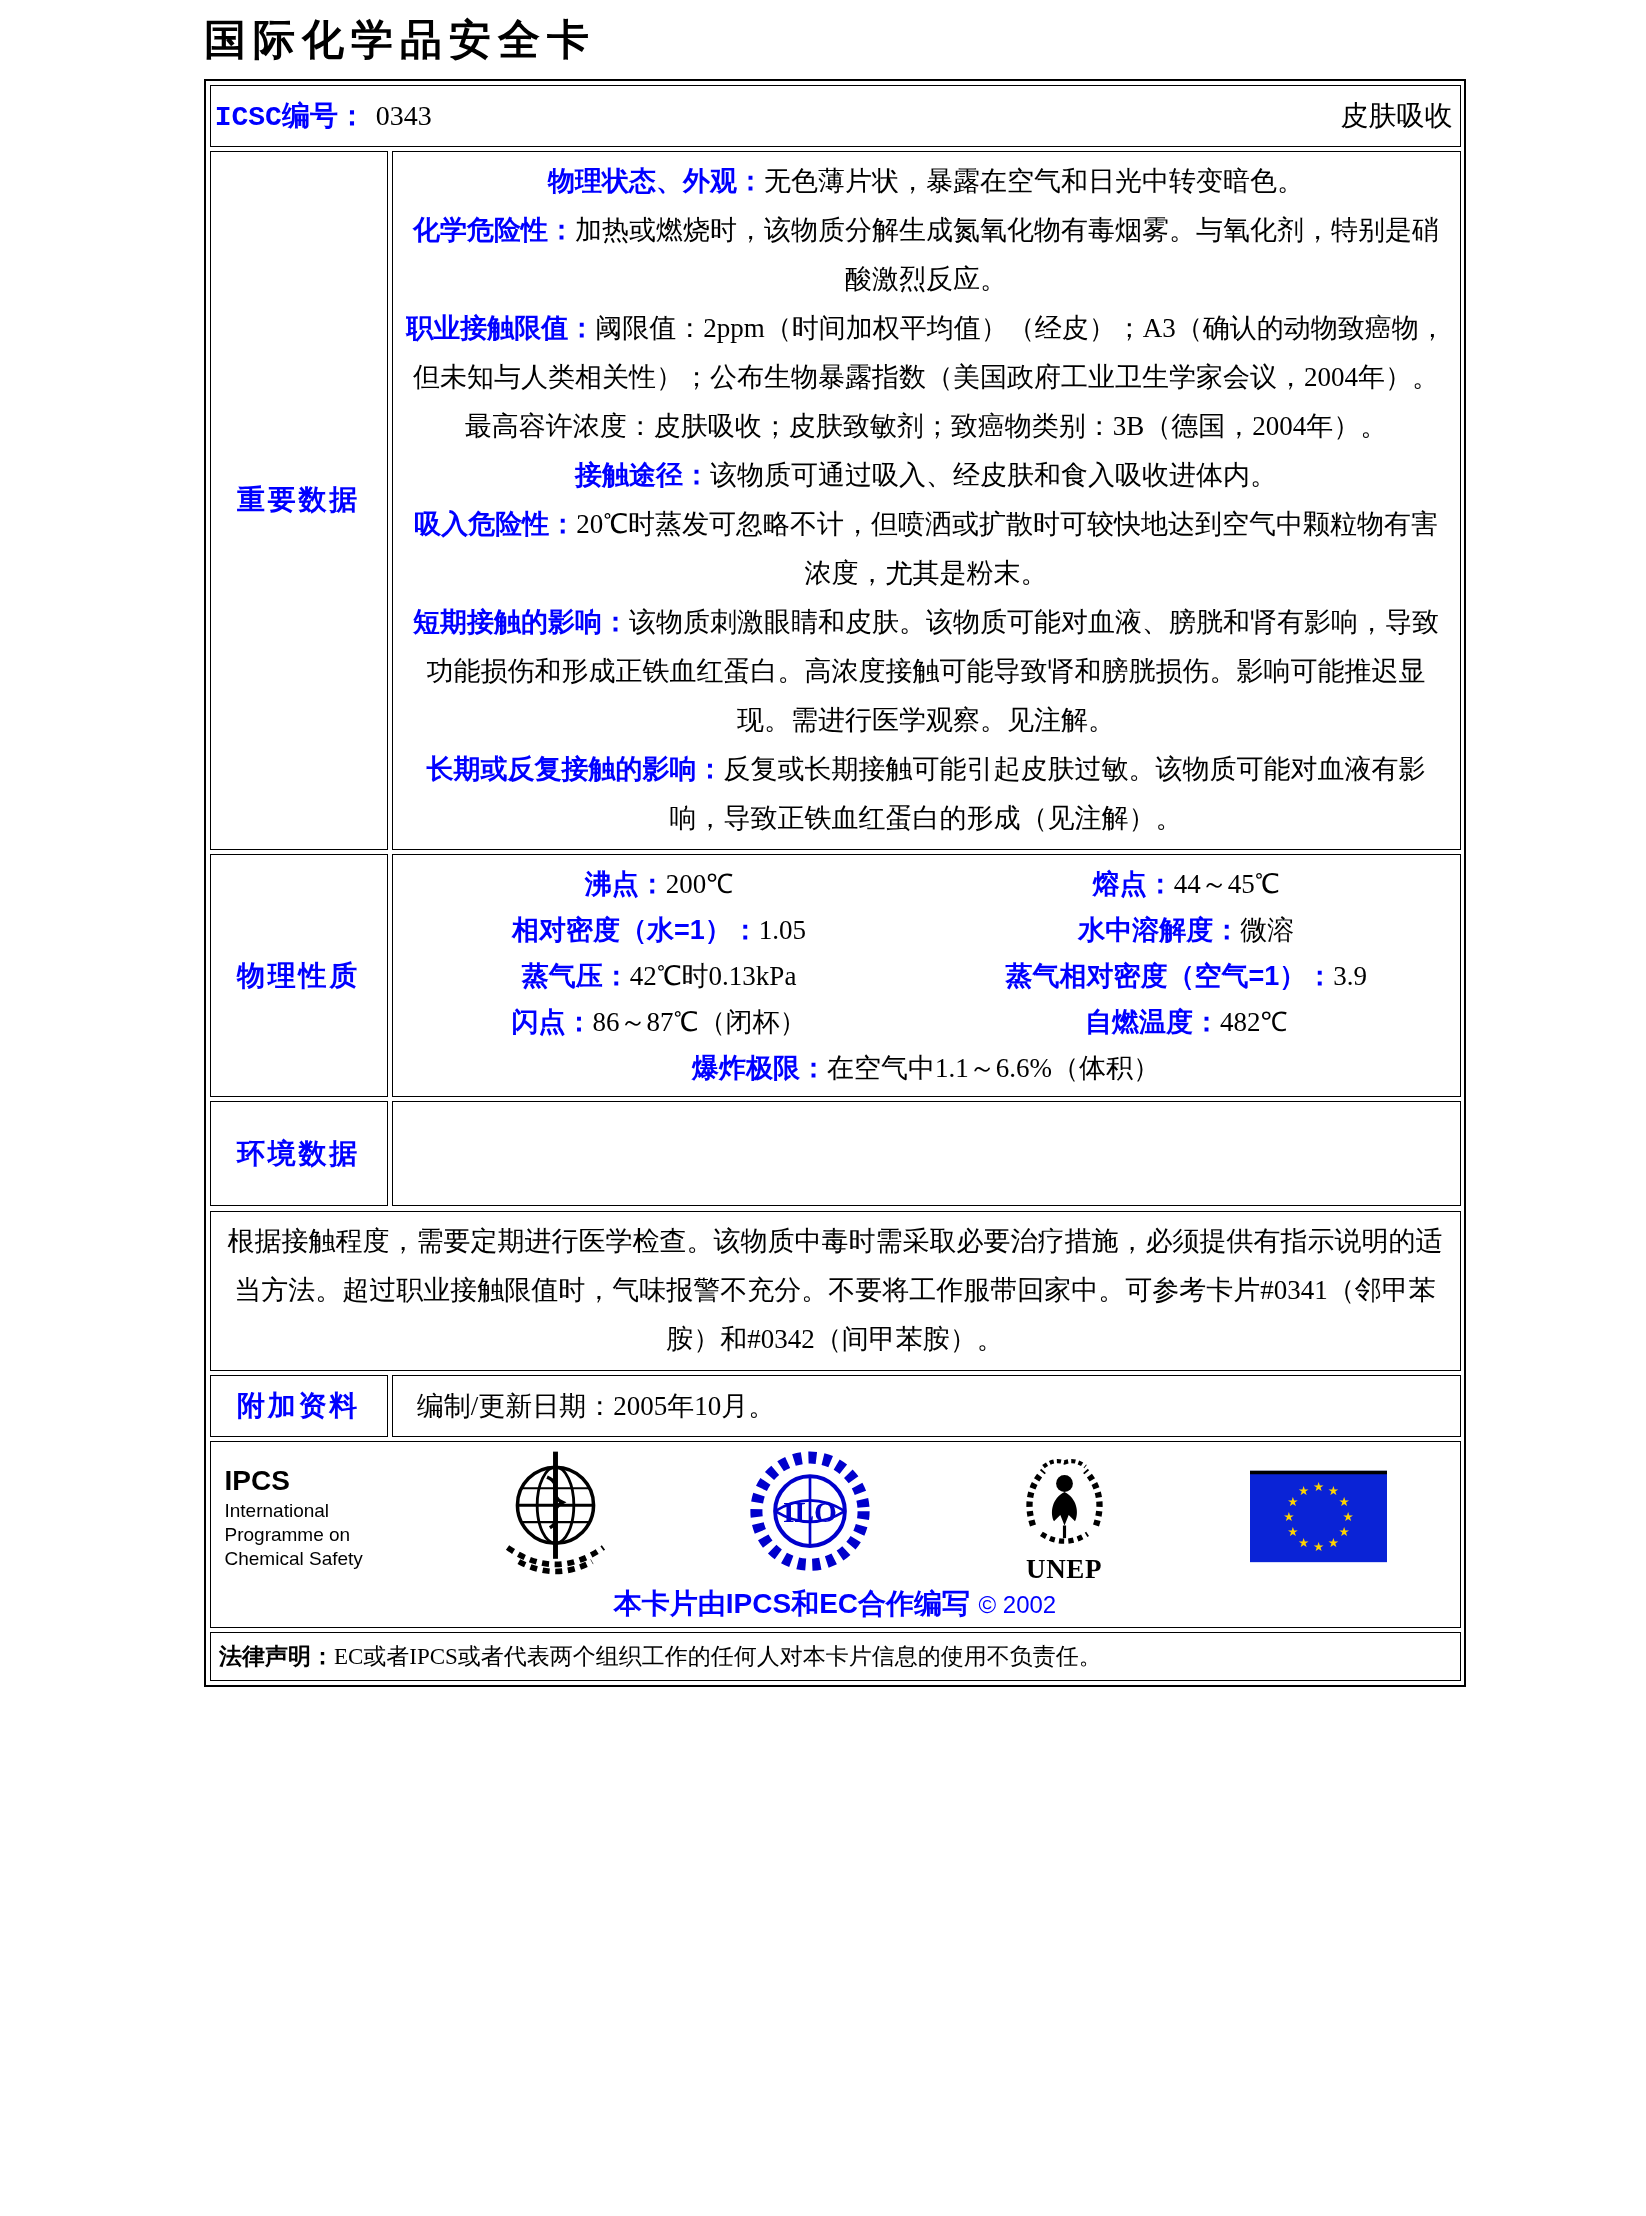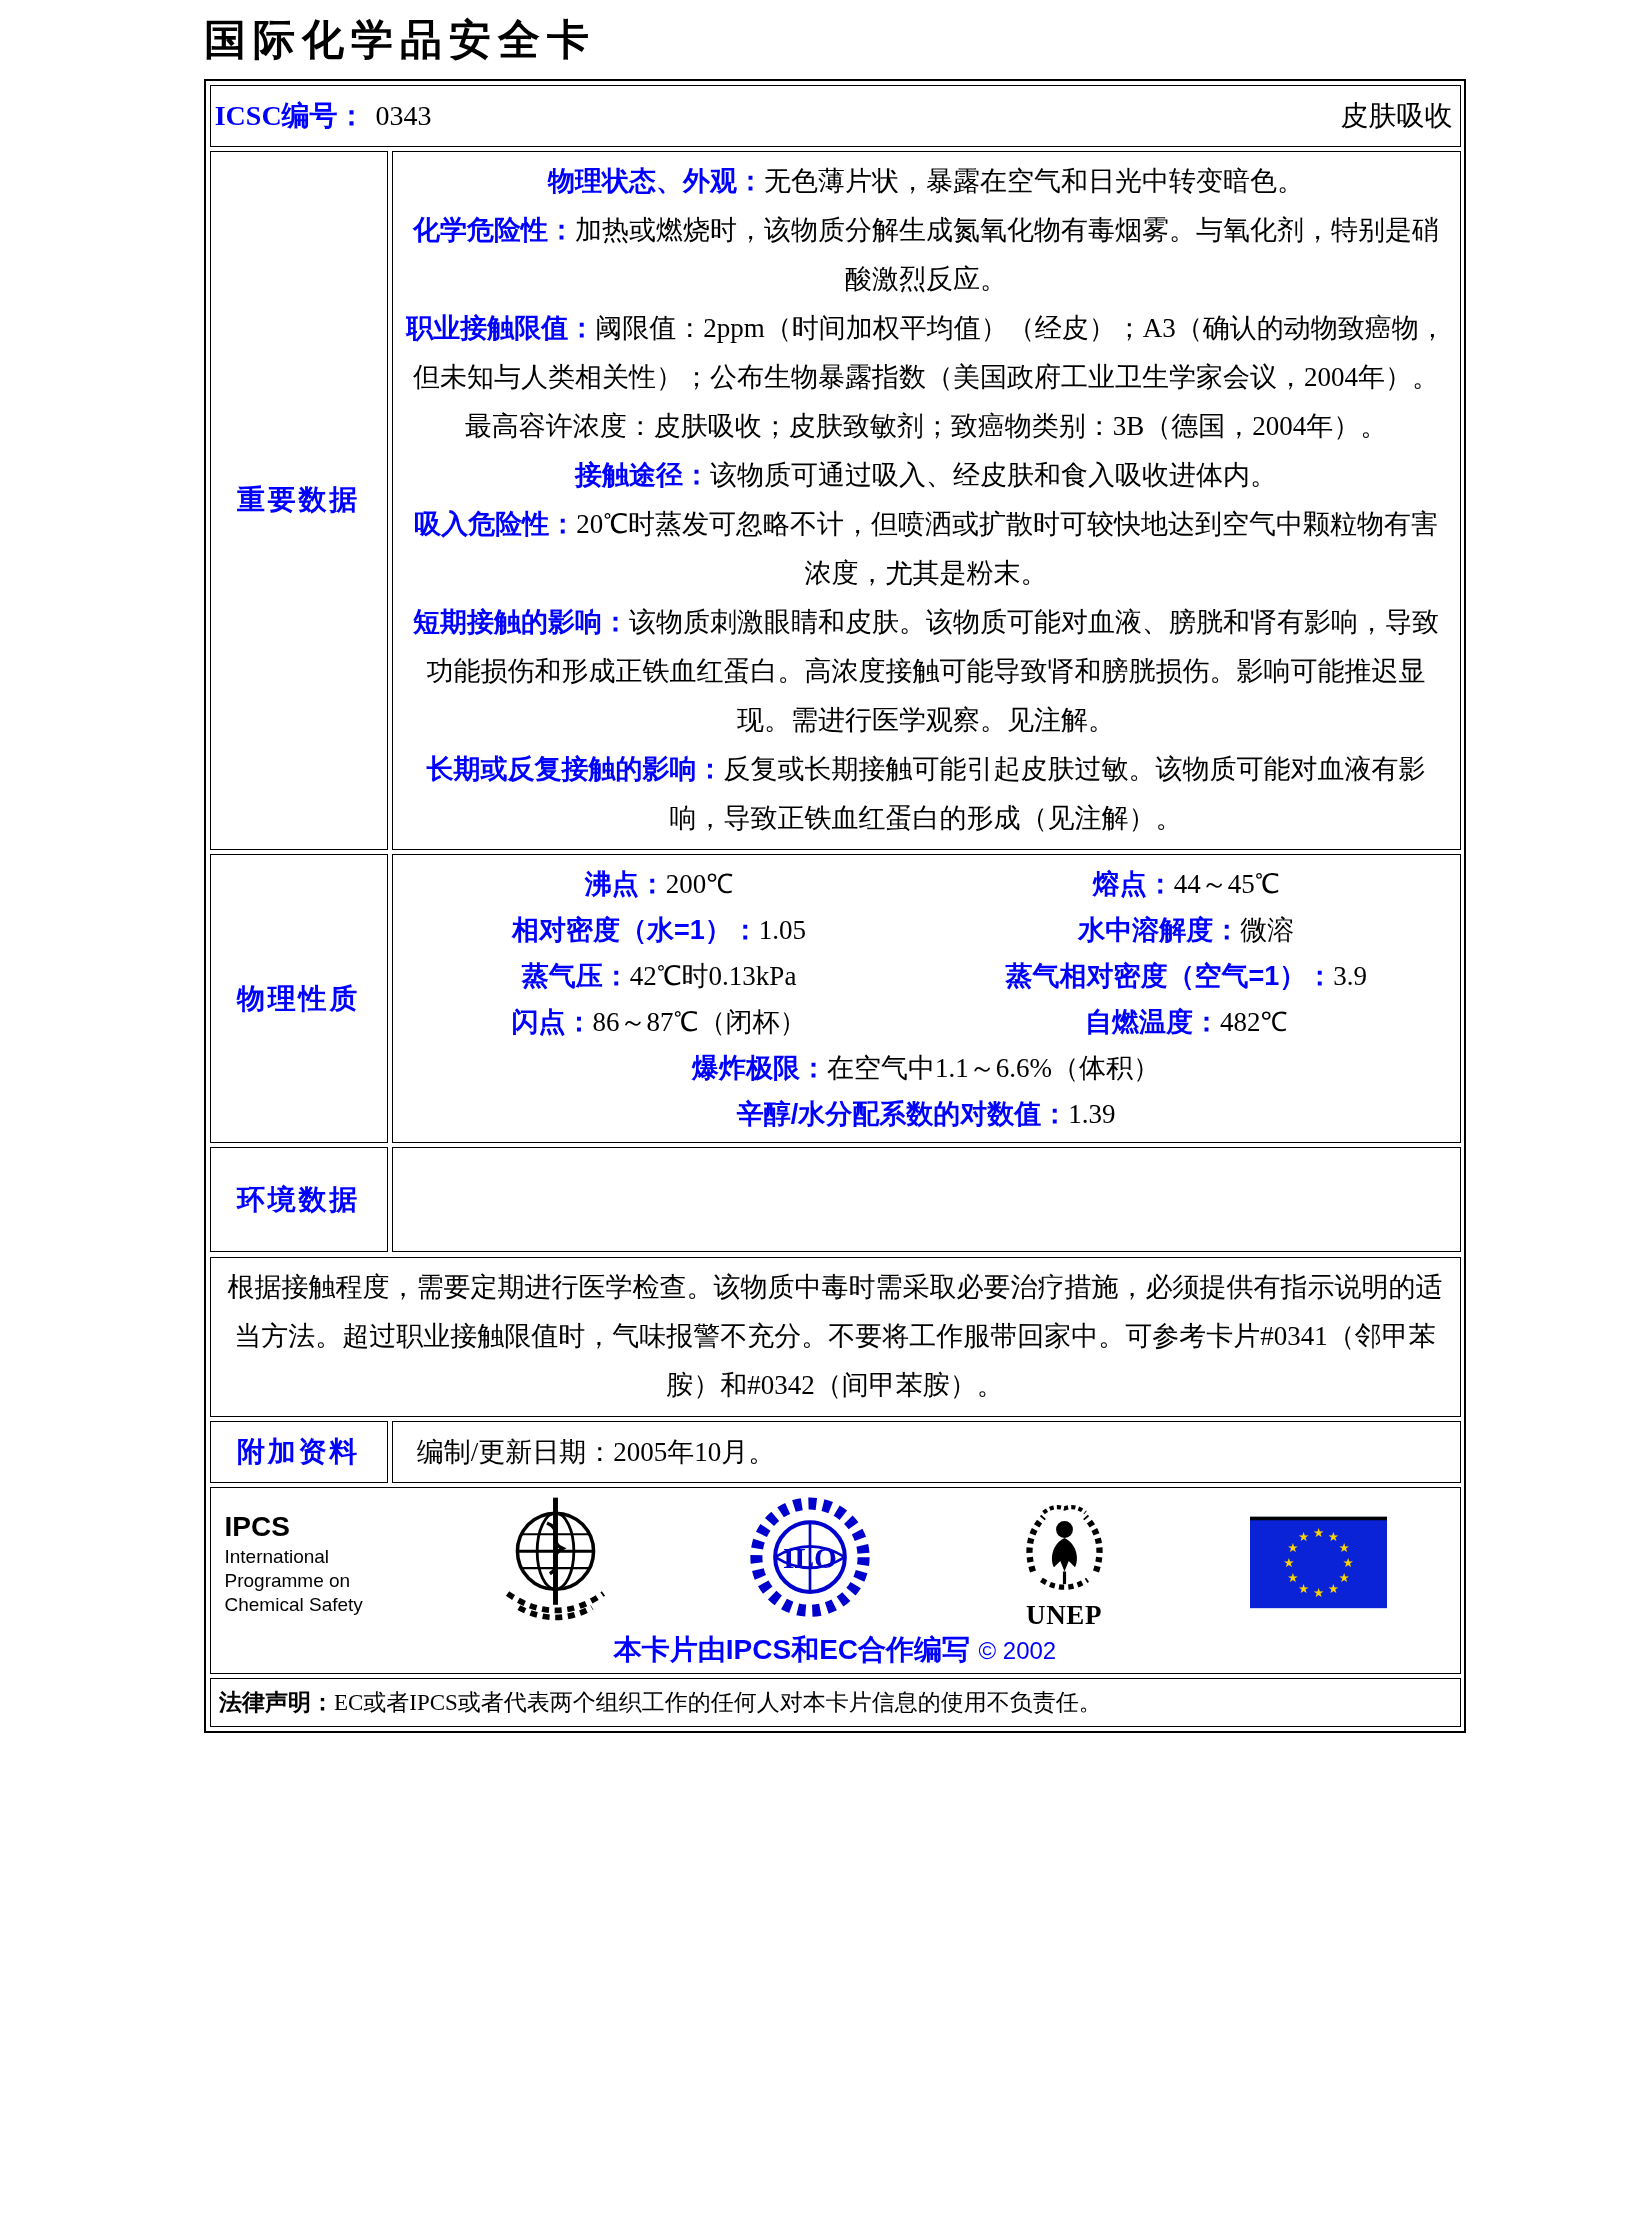--- a/index.html
+++ b/index.html
@@ -44,7 +44,7 @@
   }
   .hdr-label{
     color:#0000ff;font-weight:bold;
-    font-family:Liberation Serif, serif;
+    font-family:Liberation Mono, monospace;
   }
   .hdr-num{color:#000;margin-left:9.8px;}
   .hdr-left{display:flex;align-items:center;}

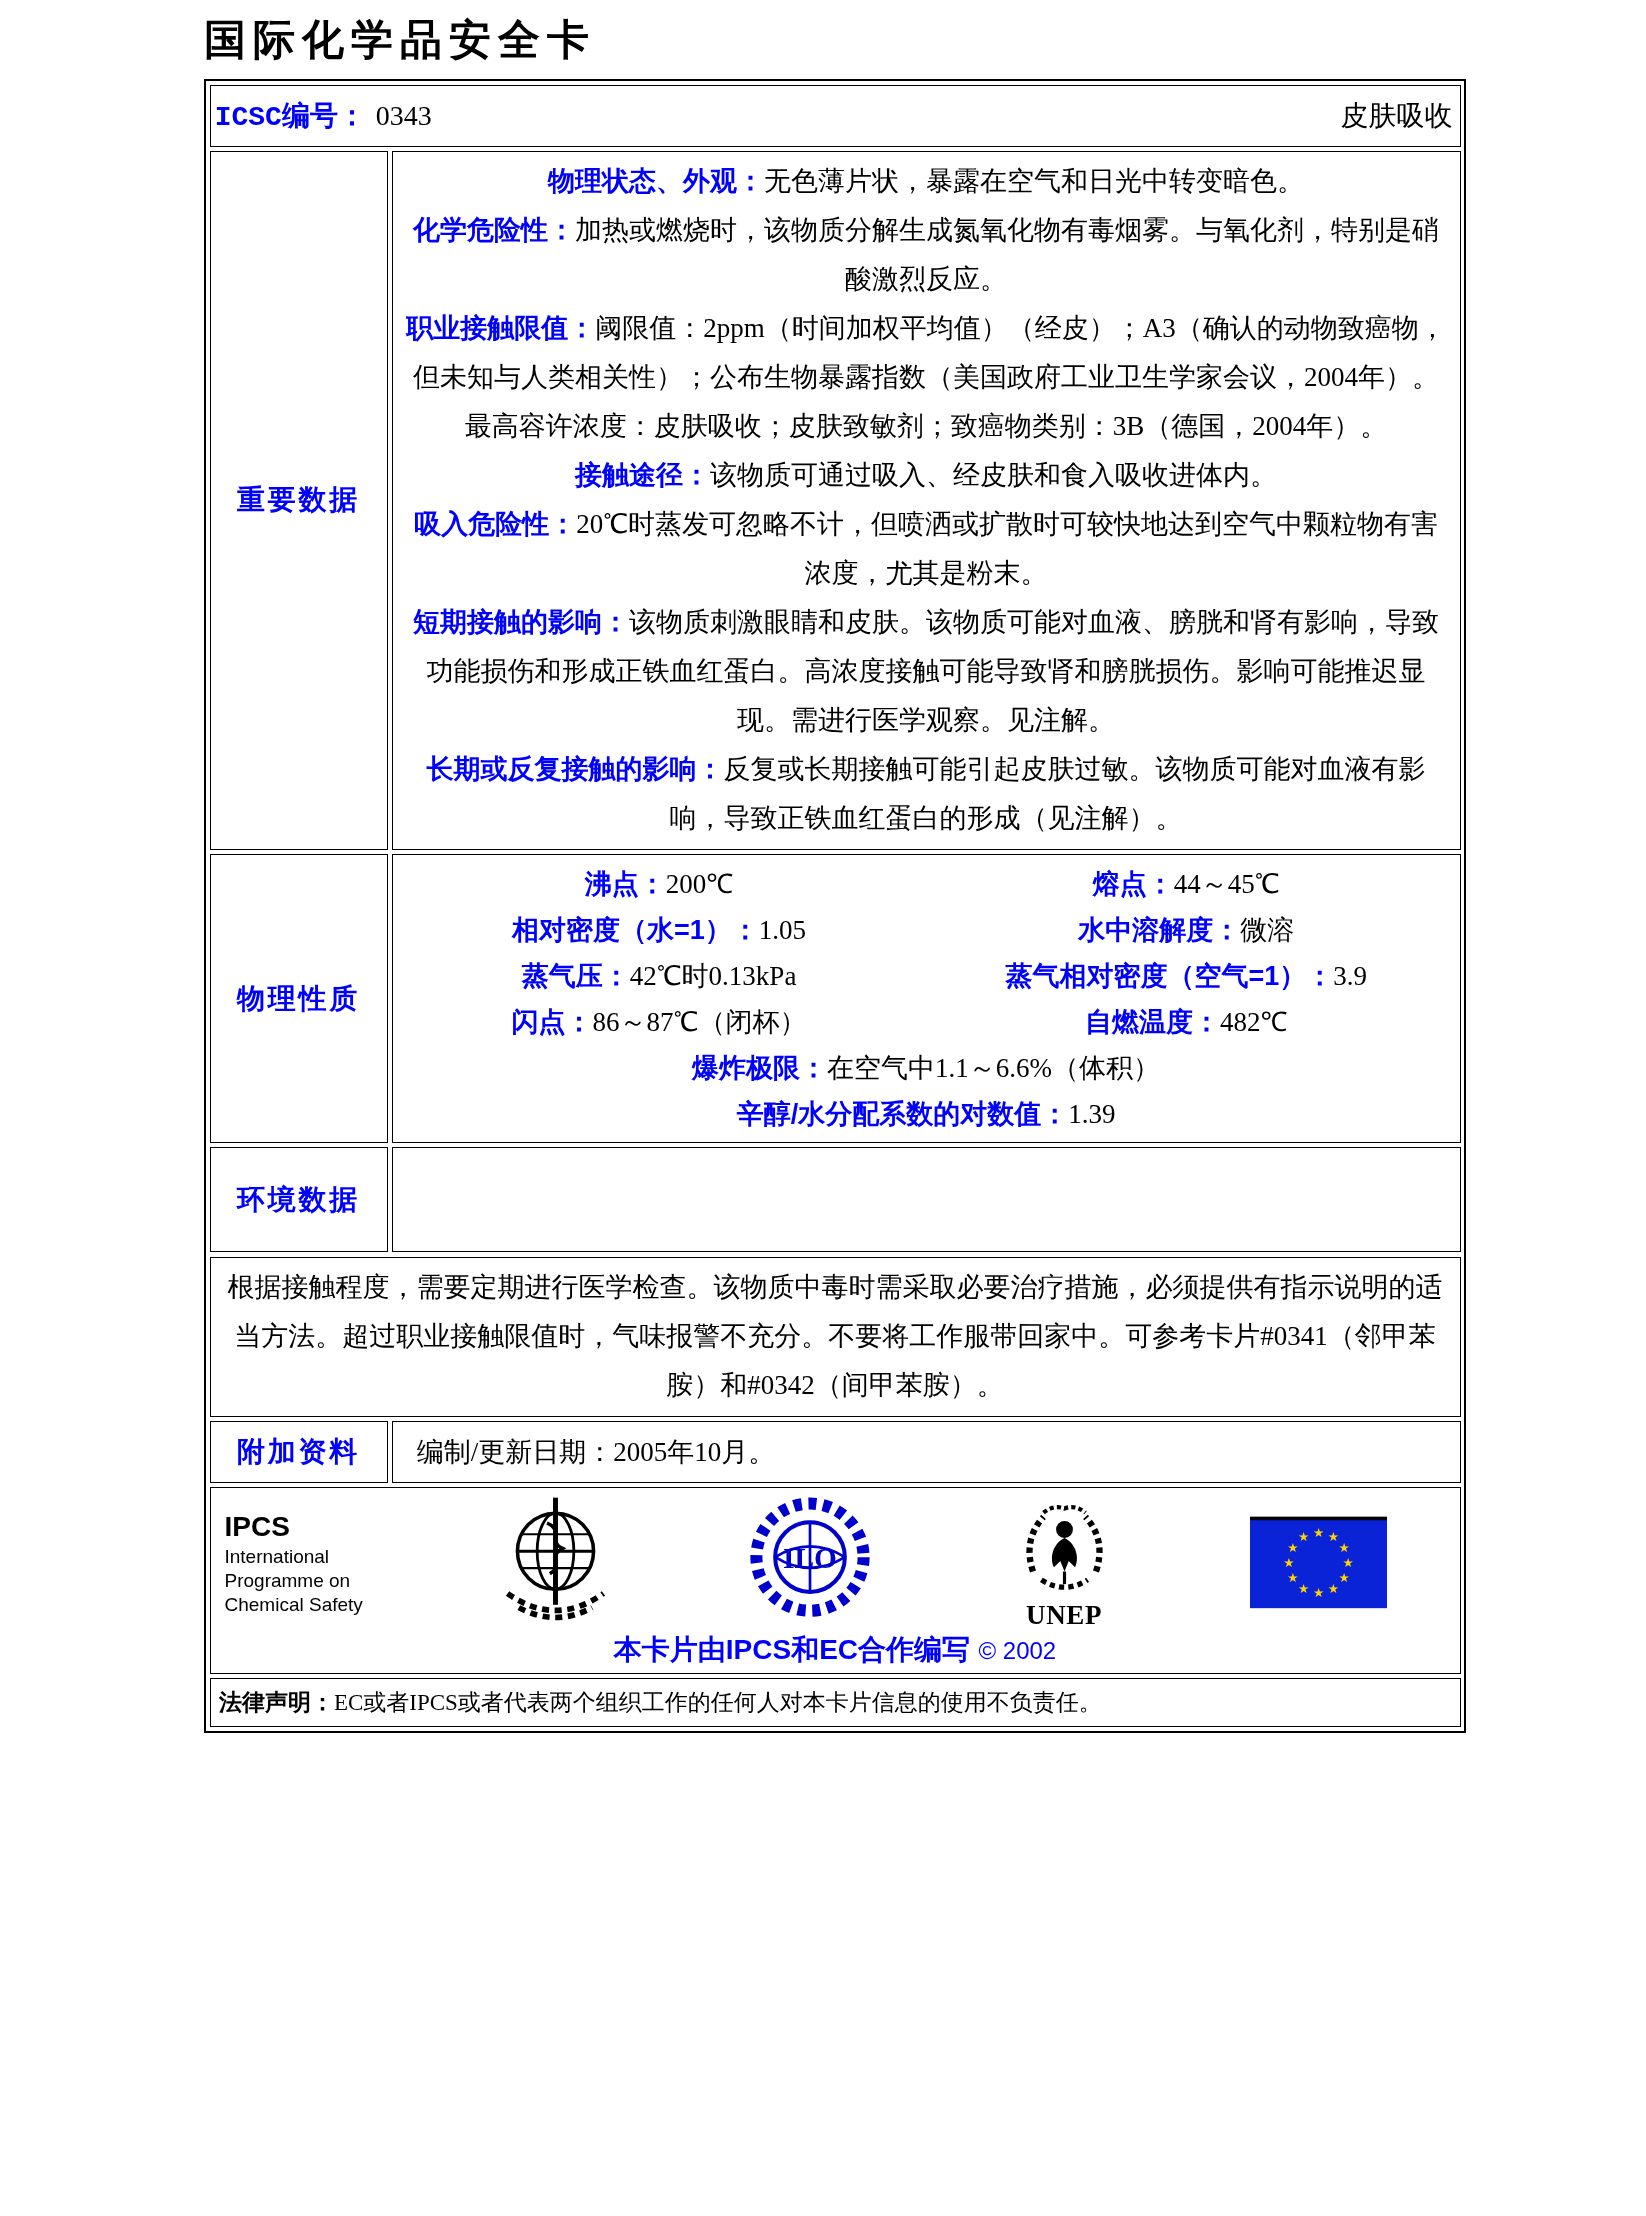--- a/index.html
+++ b/index.html
@@ -169,7 +169,6 @@
           <div><span class="blue-label">闪点：</span><span>86～87℃（闭杯）</span></div>
           <div><span class="blue-label">自燃温度：</span><span>482℃</span></div>
           <div class="prop-wide"><span class="blue-label">爆炸极限：</span><span>在空气中1.1～6.6%（体积）</span></div>
-          <div class="prop-wide"><span class="blue-label">辛醇/水分配系数的对数值：</span><span>1.39</span></div>
         </div>
       </div>
     </div>

